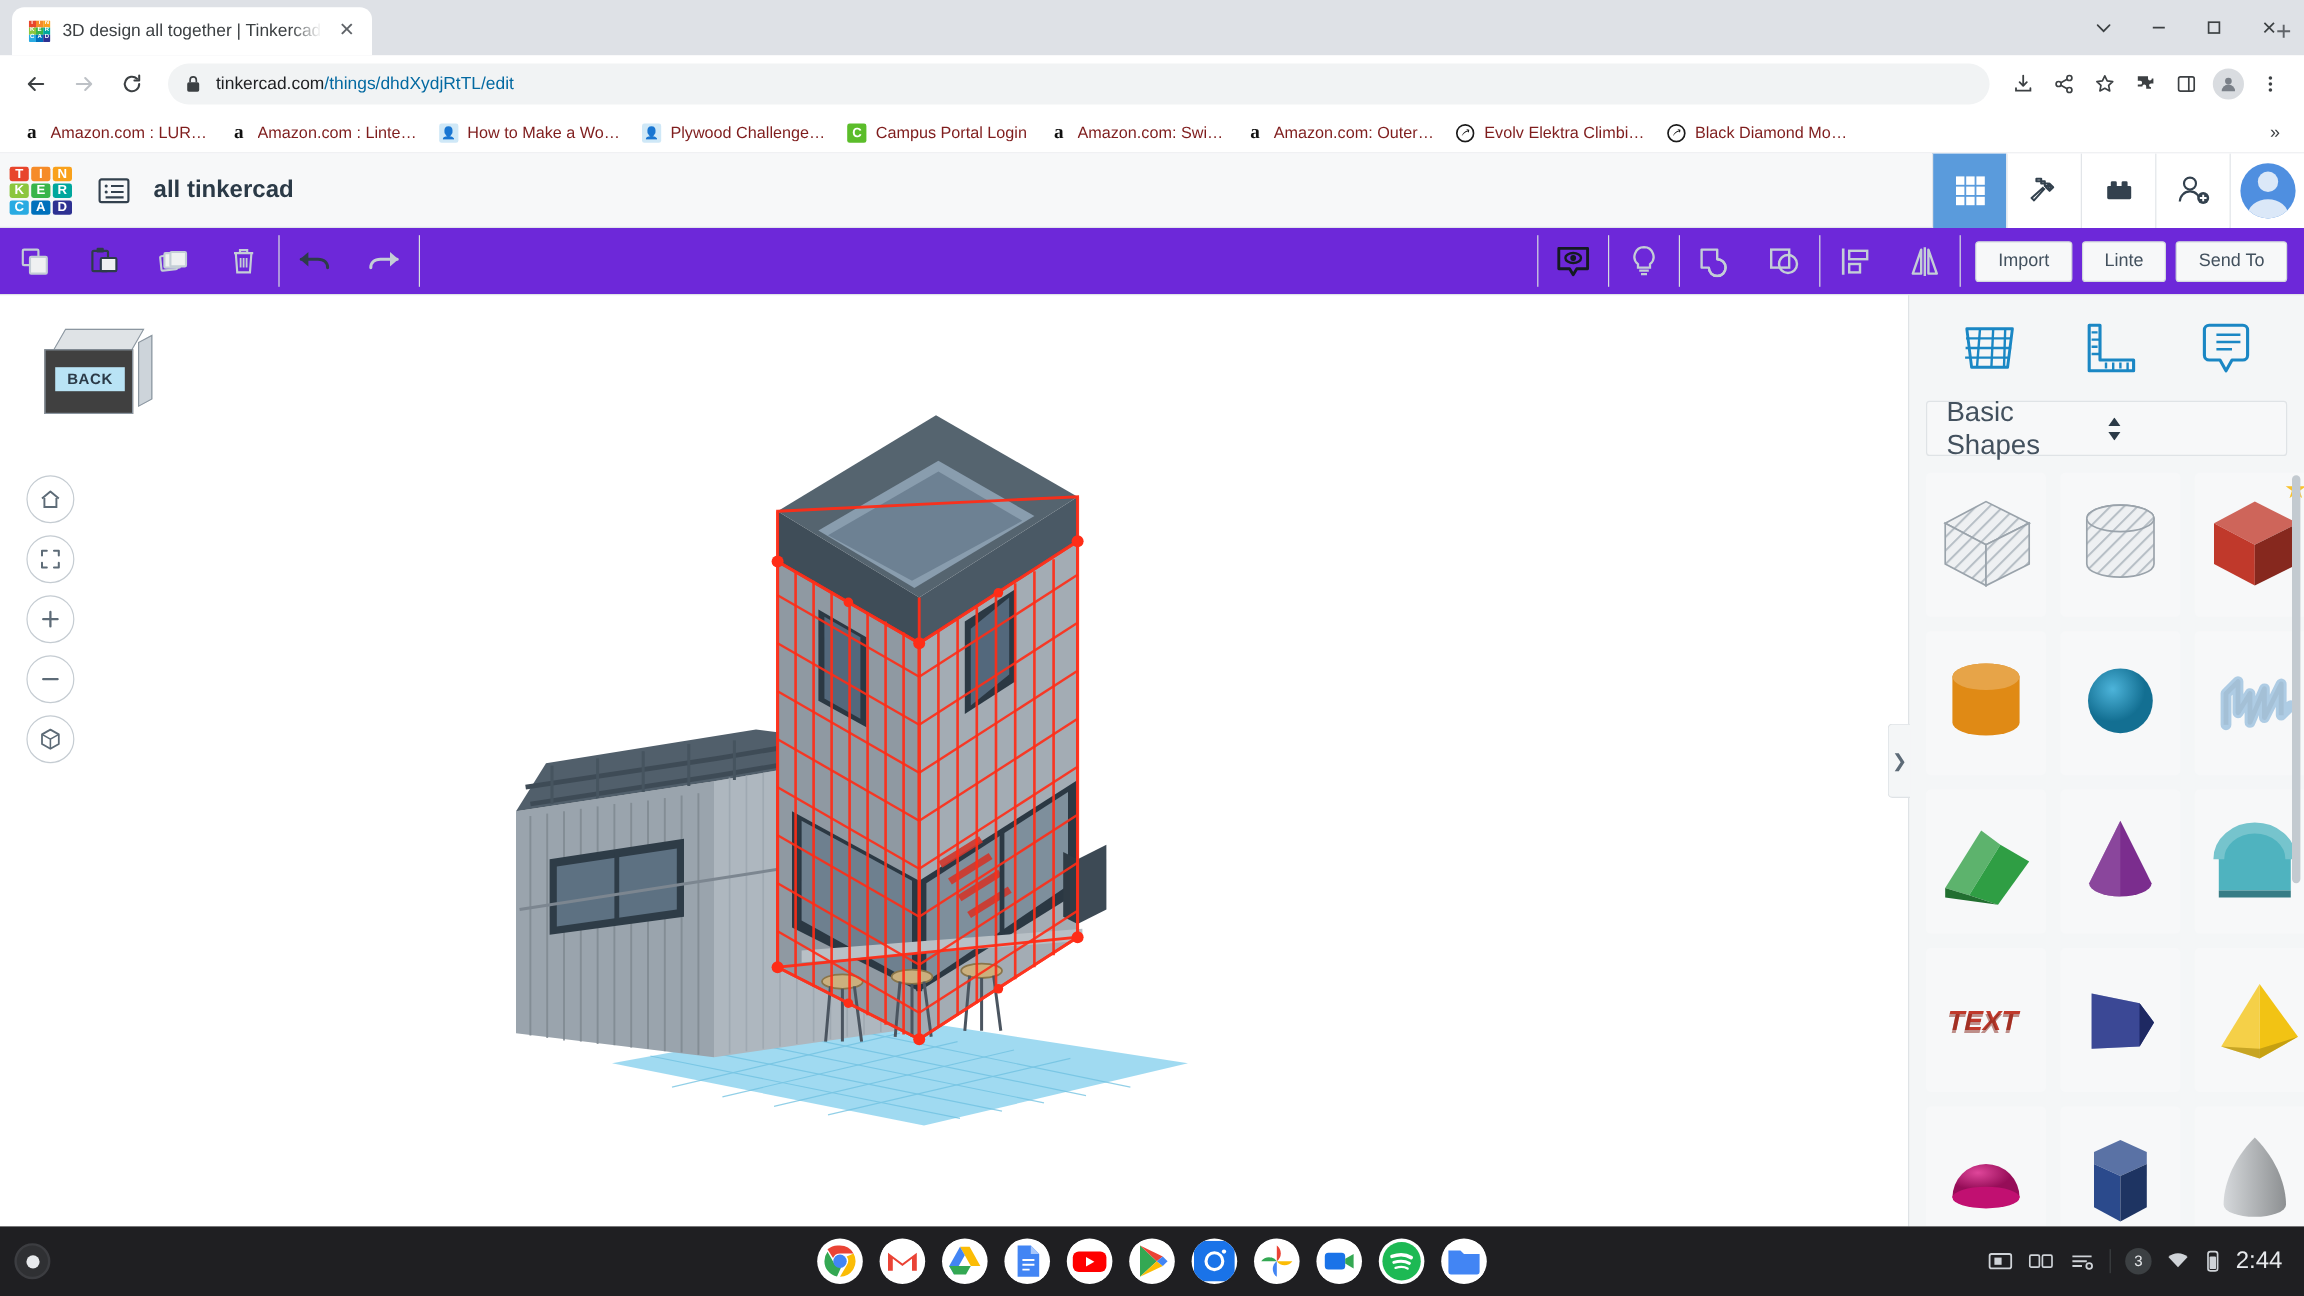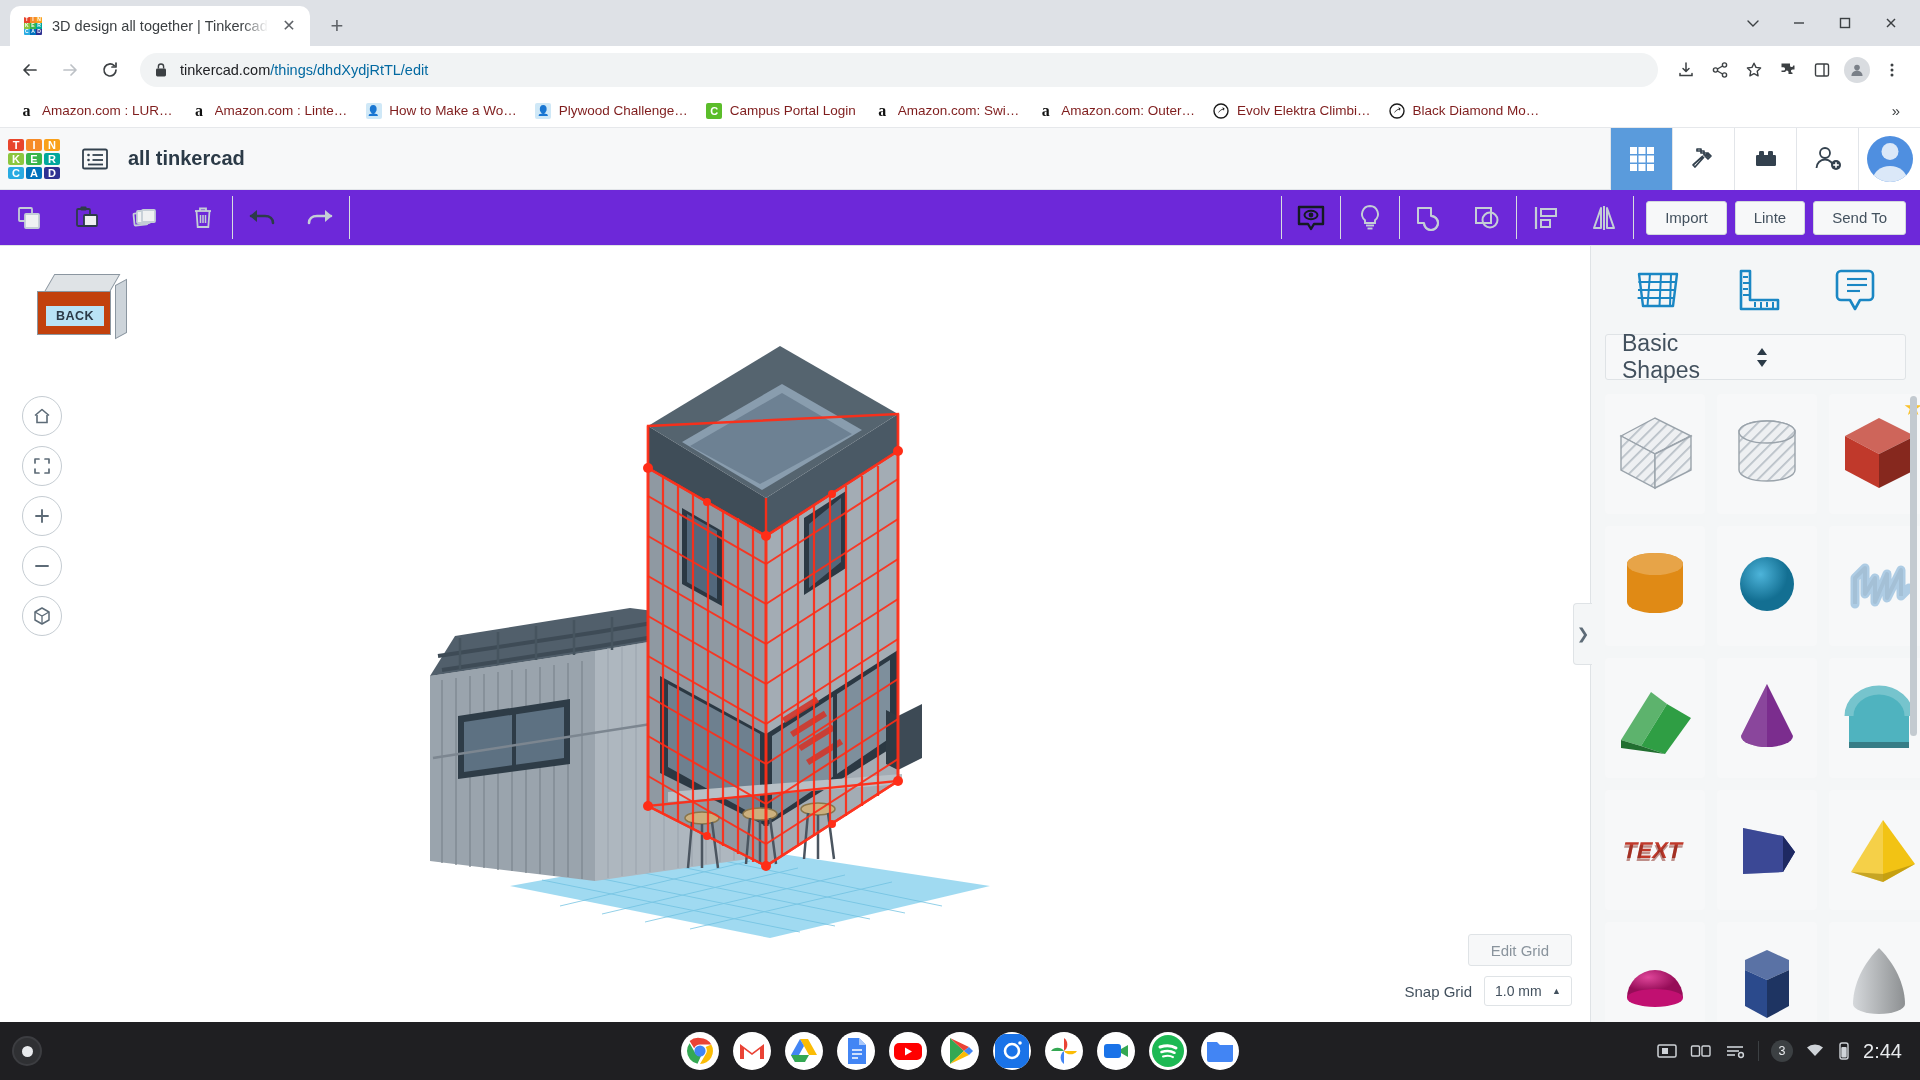--- a/index.html
+++ b/index.html
@@ -16,7 +16,7 @@
 
   .tabstrip {
     height: 46px; background: #dee1e6;
-    display: flex; align-items: flex-end; padding-left: 10px; position: relative;
+    display: flex; align-items: flex-end; padding-left: 10px; position: relative; justify-content: space-between;
   }
   .tab {
     height: 40px; width: 300px; background: #ffffff;

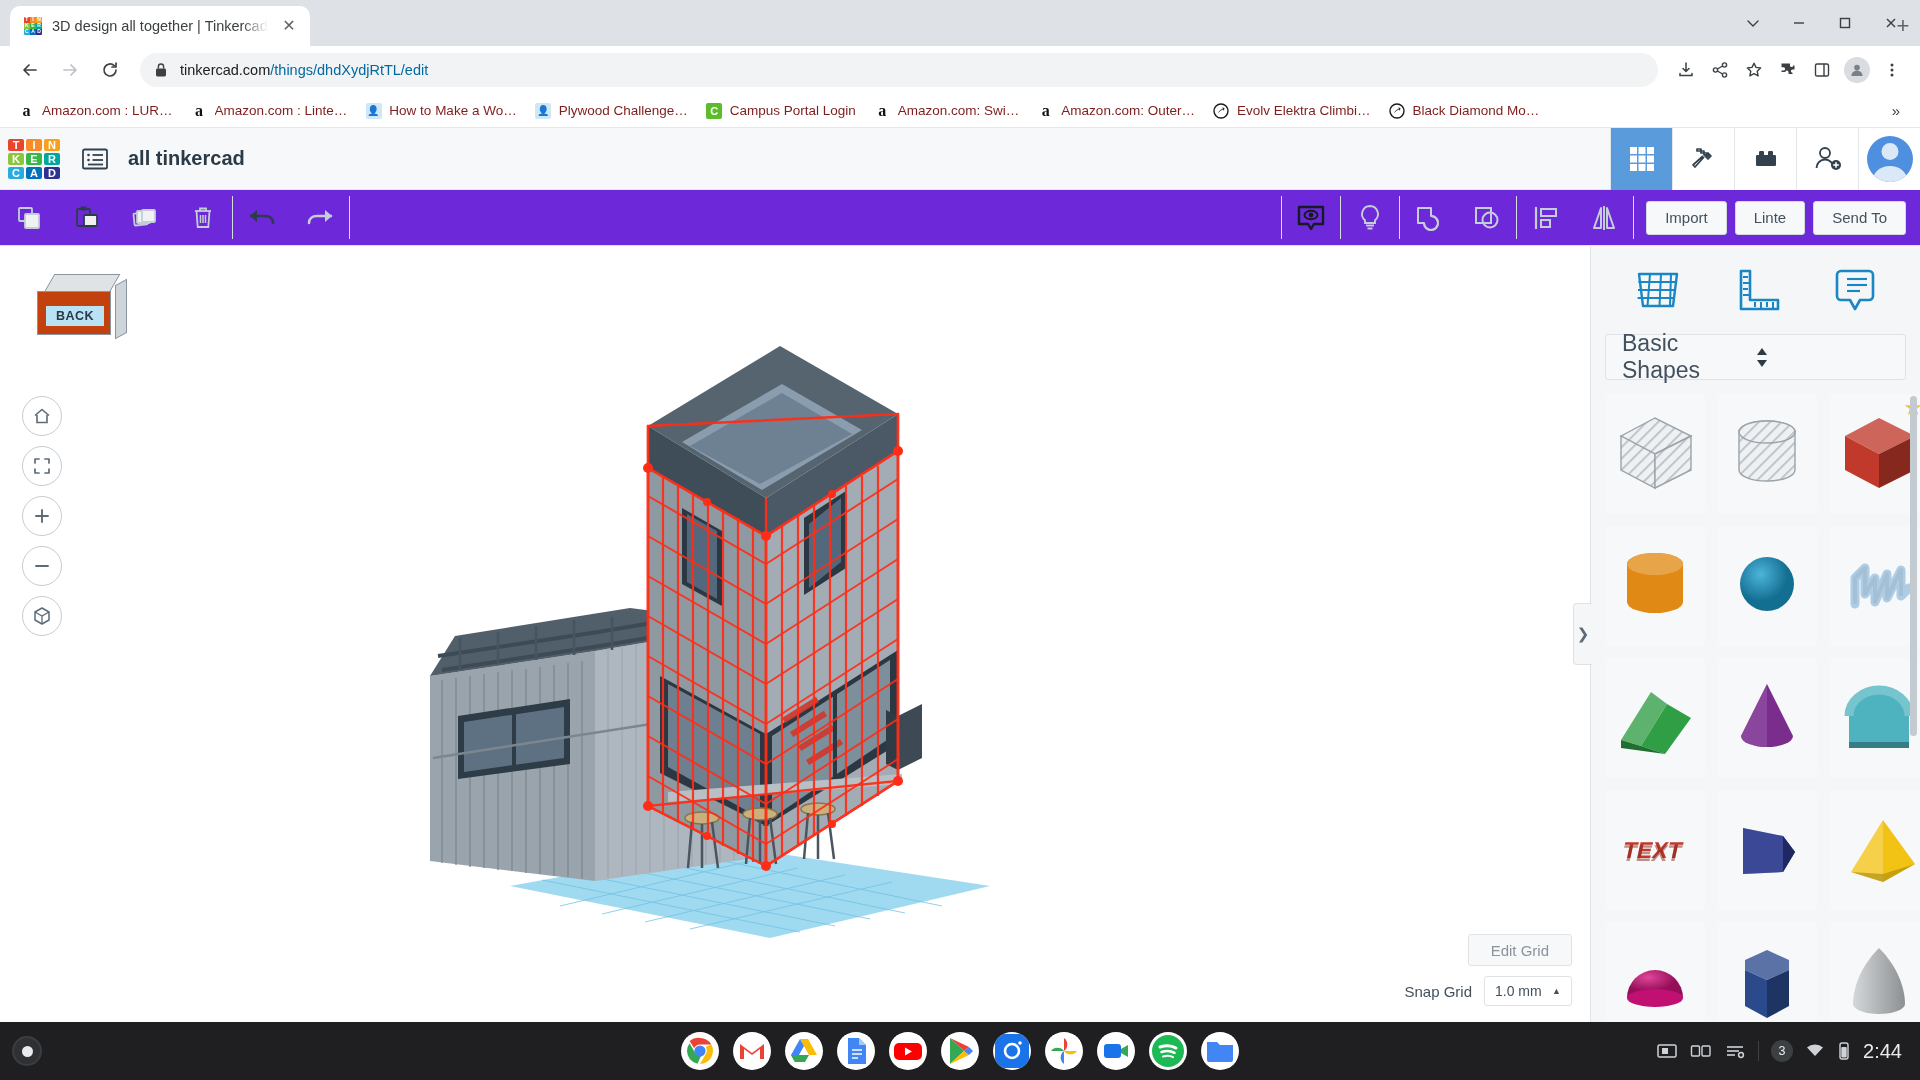--- a/index.html
+++ b/index.html
@@ -178,8 +178,8 @@
     transform: skewX(-30deg); transform-origin: bottom left;
   }
   .vc-face {
-    position: absolute; left: 1px; top: 17px; width: 74px; height: 44px;
-    background: #c2410c; border: 1.5px solid #8b96a0;
+    position: absolute; left: 1px; top: 17px; width: 74px; height: 54px;
+    background: #404040; border: 1.5px solid #8b96a0;
   }
   .vc-label {
     position: absolute; left: 8px; top: 14px; width: 58px; height: 20px;

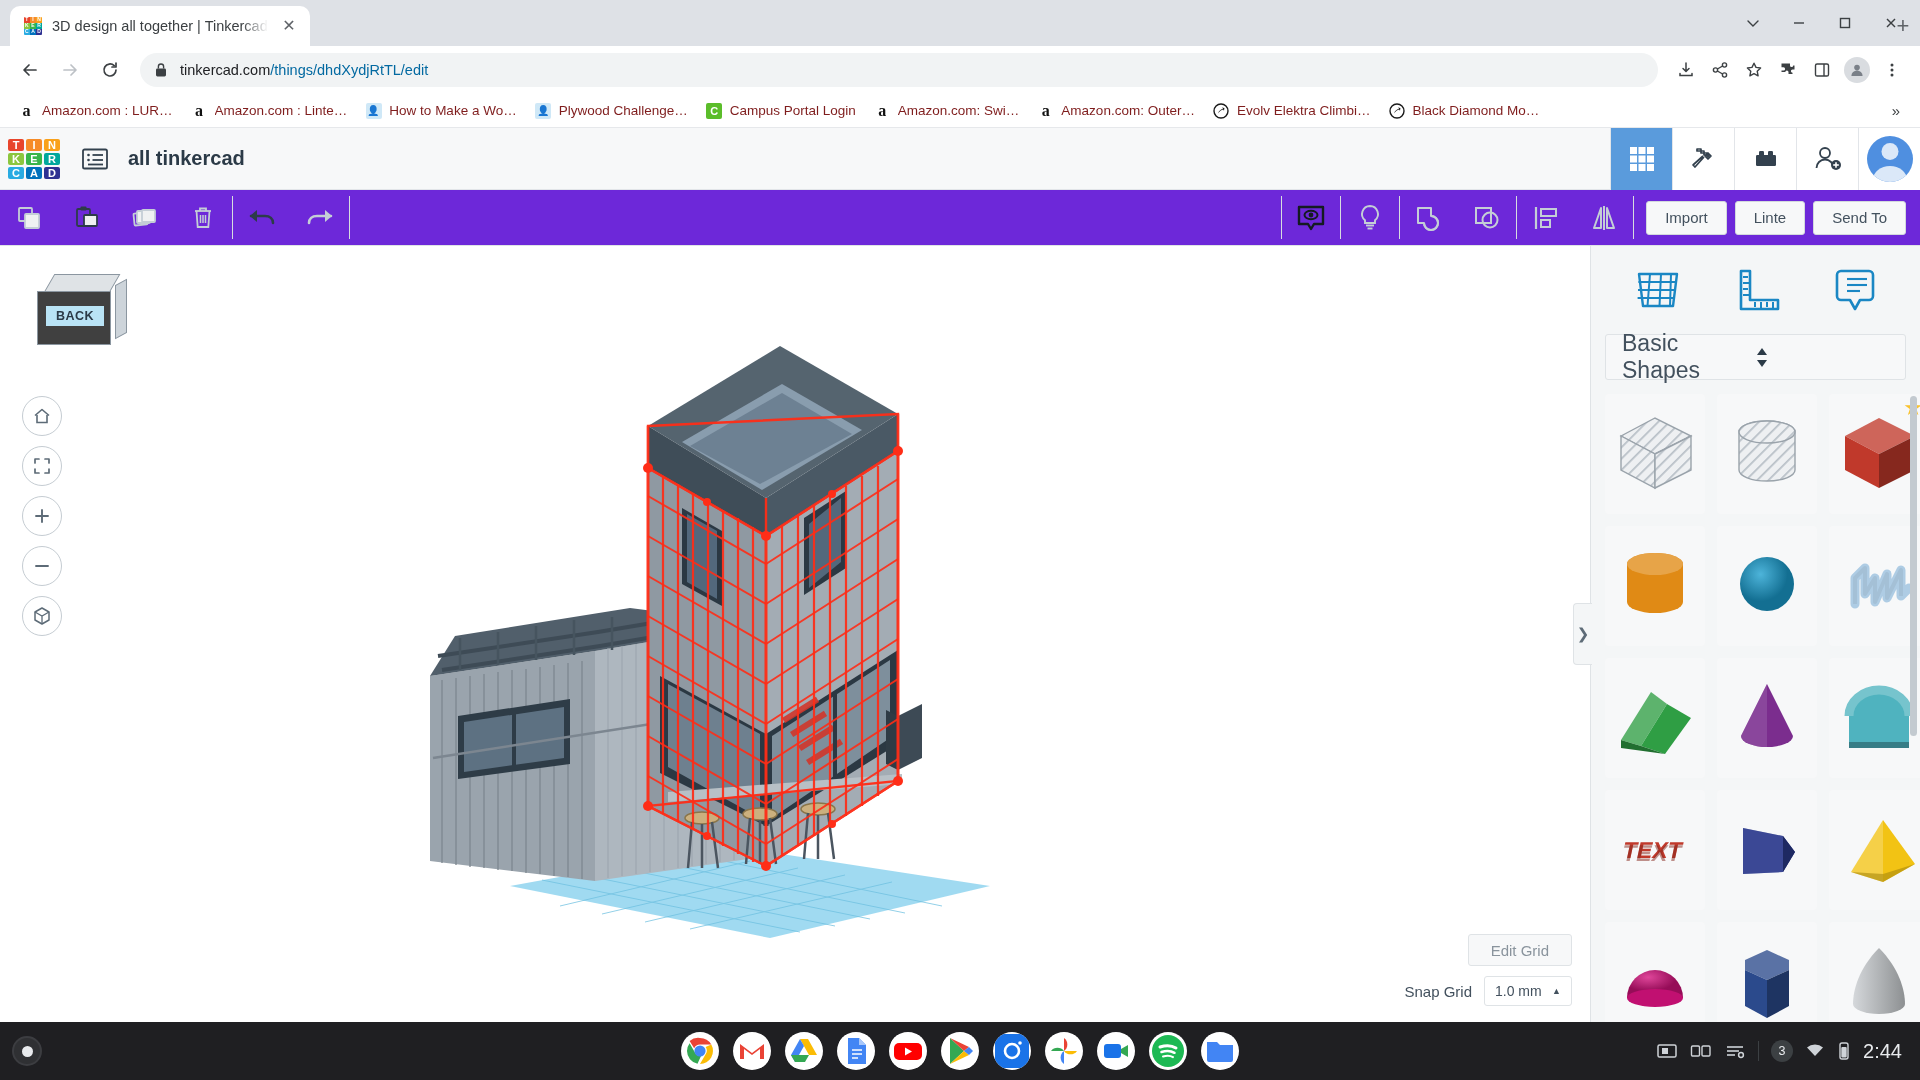--- a/index.html
+++ b/index.html
@@ -879,16 +879,6 @@
           </g>
         </svg>
 
-        <div class="grid-footer">
-          <div class="edit-grid-btn">Edit Grid</div>
-          <div class="snap-row">
-            <div class="snap-label">Snap Grid</div>
-            <div class="snap-select">
-              <span>1.0 mm</span>
-              <span style="font-size:9px;color:#43515e;">▲</span>
-            </div>
-          </div>
-        </div>
       </div>
 
       <div class="shapes-panel">

